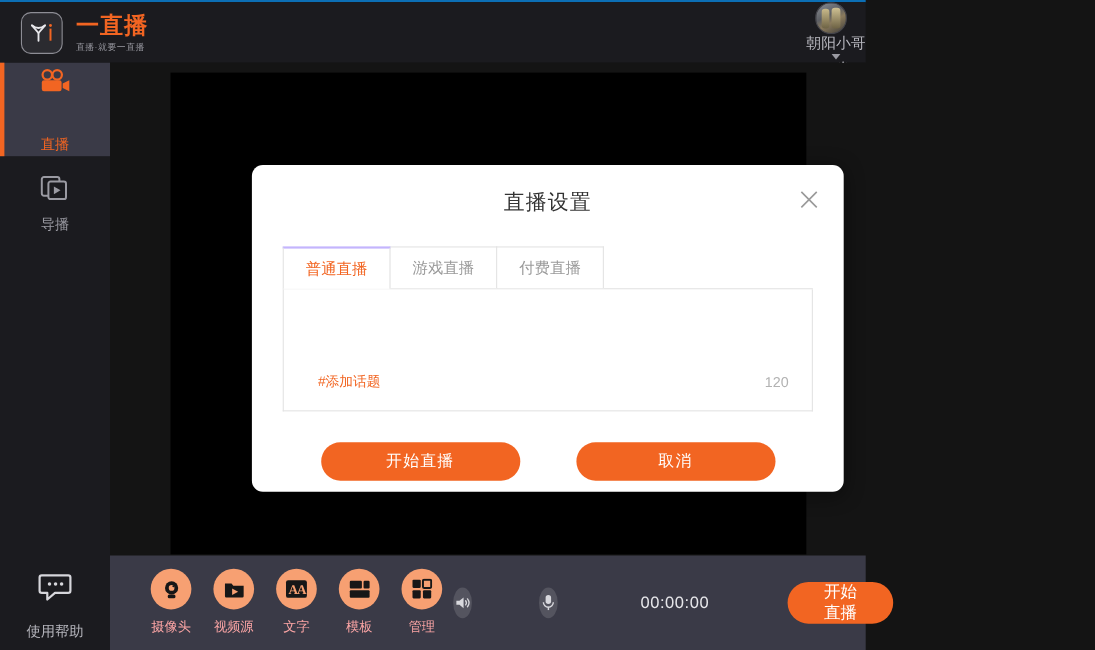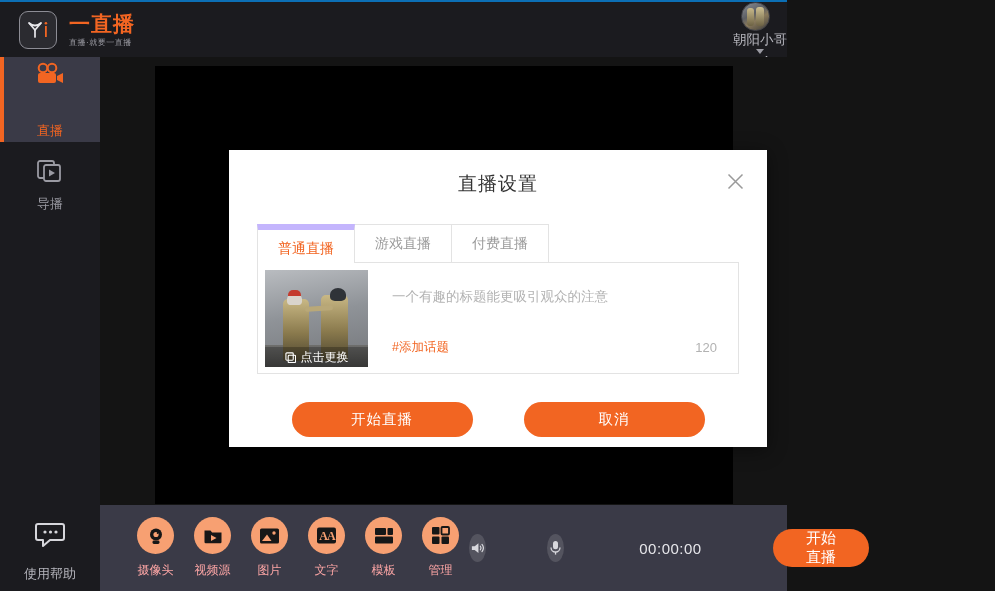--- a/index.html
+++ b/index.html
@@ -150,7 +150,7 @@
   #modal {
     position: absolute; left: 229px; top: 148px;
     width: 538px; height: 297px;
-    background: #fff; border-radius: 0;
+    background: #fff; border-radius: 10px;
     box-shadow: 0 3px 18px rgba(0,0,0,.45);
   }
   .modal-title {

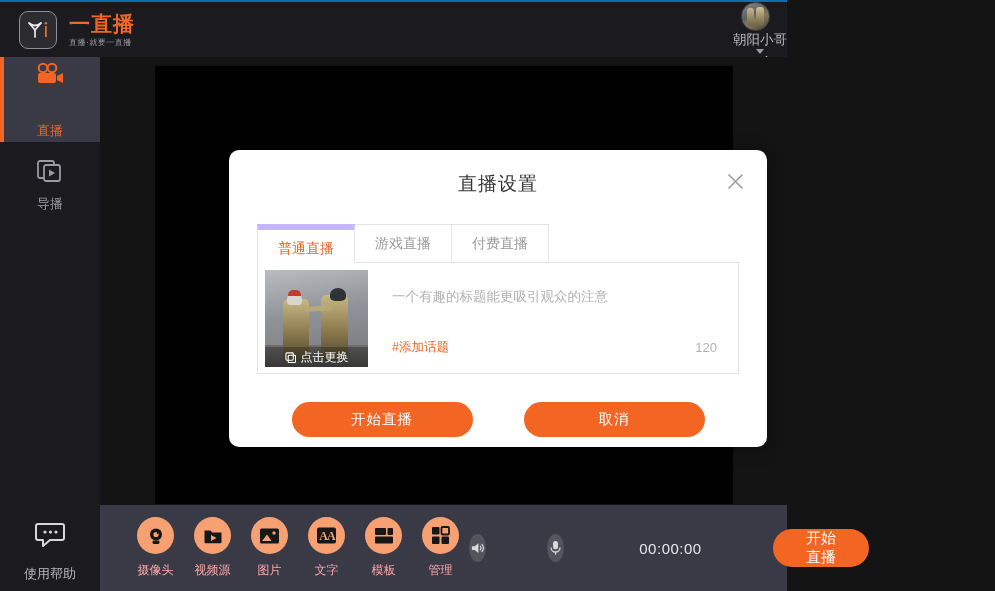--- a/index.html
+++ b/index.html
@@ -173,7 +173,7 @@
     margin-right: -1px; position: relative;
   }
   .tab.active {
-    color: #f26522; border-top: 6px solid #c4b5fd;
+    color: #f26522; border-top: 2px solid #c4b5fd;
     z-index: 2; line-height: 36px;
   }
   .tab.active::after {

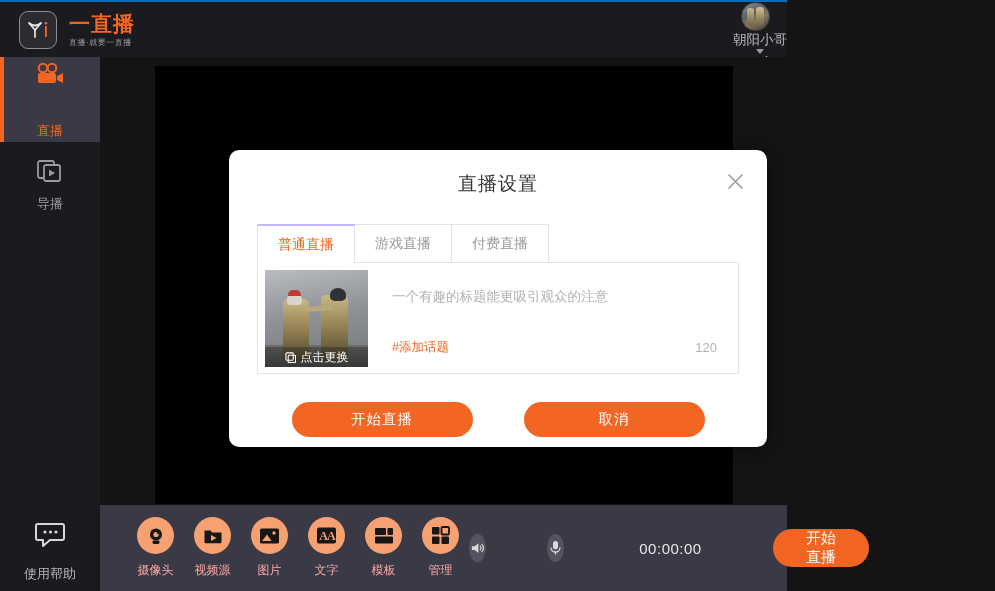--- a/index.html
+++ b/index.html
@@ -478,7 +478,6 @@
         </div>
 
         <div class="textwrap">
-          <input class="title-input" type="text" placeholder="一个有趣的标题能更吸引观众的注意" style="">
           <div class="meta">
             <a class="topic-link" href="#">#添加话题</a>
             <span class="counter">120</span>

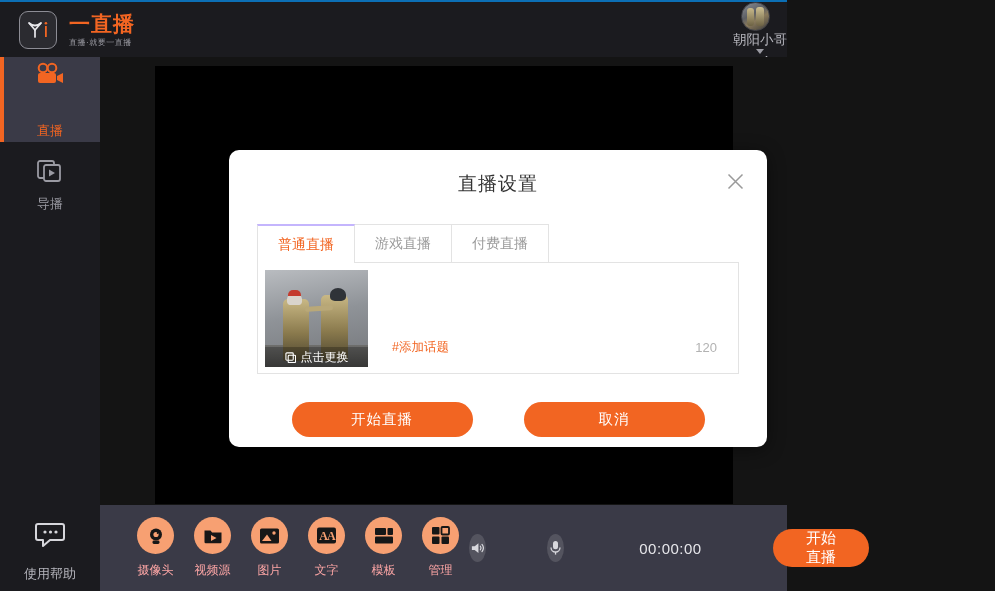--- a/index.html
+++ b/index.html
@@ -459,23 +459,6 @@
 
       <div id="panel">
 
-        <div class="thumb">
-          <div class="ground"></div>
-          <div class="soldier s1"></div>
-          <div class="head1"></div>
-          <div class="soldier s2"></div>
-          <div class="head2"></div>
-          <div class="arm"></div>
-          <div class="thumb-overlay">
-            <span class="tico">
-              <svg width="11" height="11" viewBox="0 0 12 12">
-                <rect x="1" y="1" width="8" height="8" rx="1" fill="none" stroke="#fff" stroke-width="1.2"></rect>
-                <rect x="3.5" y="3.5" width="8" height="8" rx="1" fill="none" stroke="#fff" stroke-width="1.2"></rect>
-              </svg>
-            </span>
-            <span>点击更换</span>
-          </div>
-        </div>
 
         <div class="textwrap">
           <div class="meta">

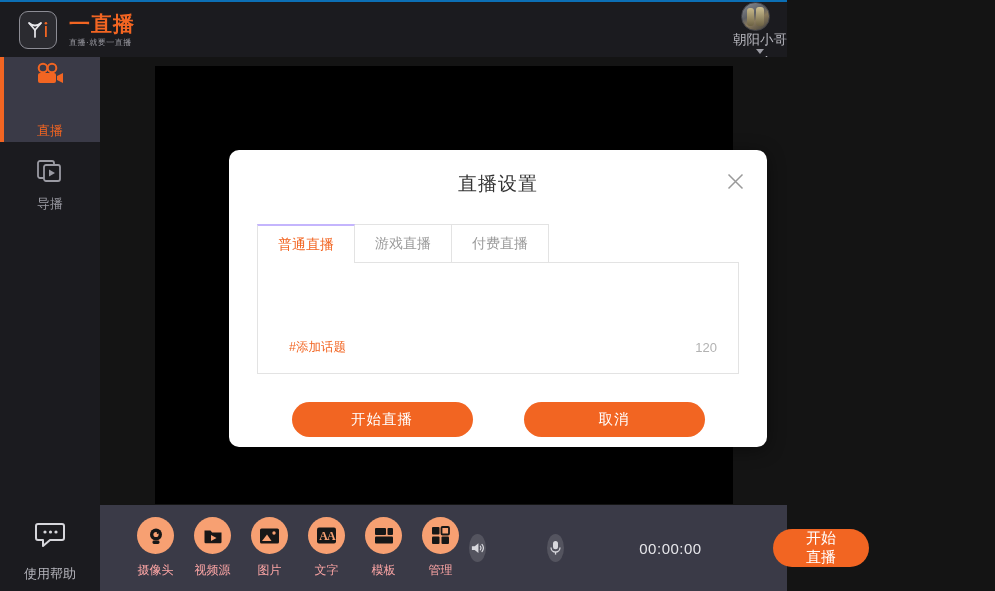--- a/index.html
+++ b/index.html
@@ -374,16 +374,6 @@
       </div>
 
 
-      <div class="tool">
-        <div class="tool-circle">
-          <svg width="21" height="18" viewBox="0 0 21 18">
-            <rect x="1" y="1.5" width="19" height="15" rx="1.6" fill="#171717"></rect>
-            <circle cx="15" cy="6" r="1.7" fill="#f7a072"></circle>
-            <path d="M3 14 L8 7.5 L12.5 14 Z" fill="#f7a072"></path>
-          </svg>
-        </div>
-        <div class="tool-label">图片</div>
-      </div>
 
       <div class="tool">
         <div class="tool-circle">

